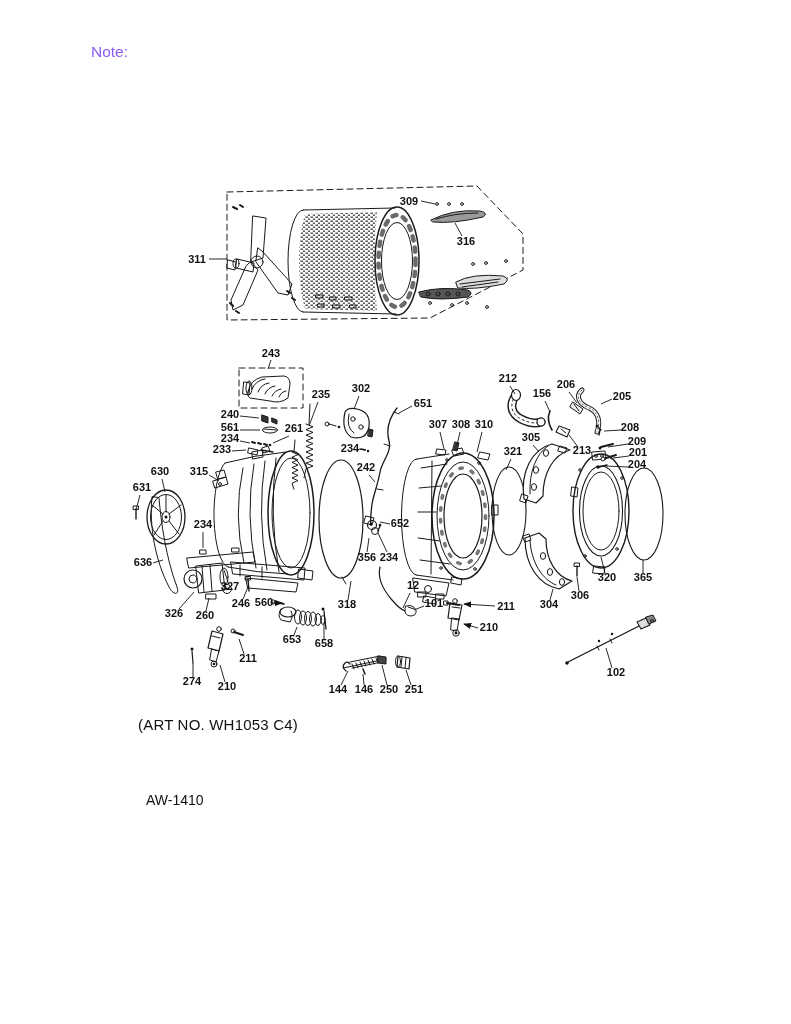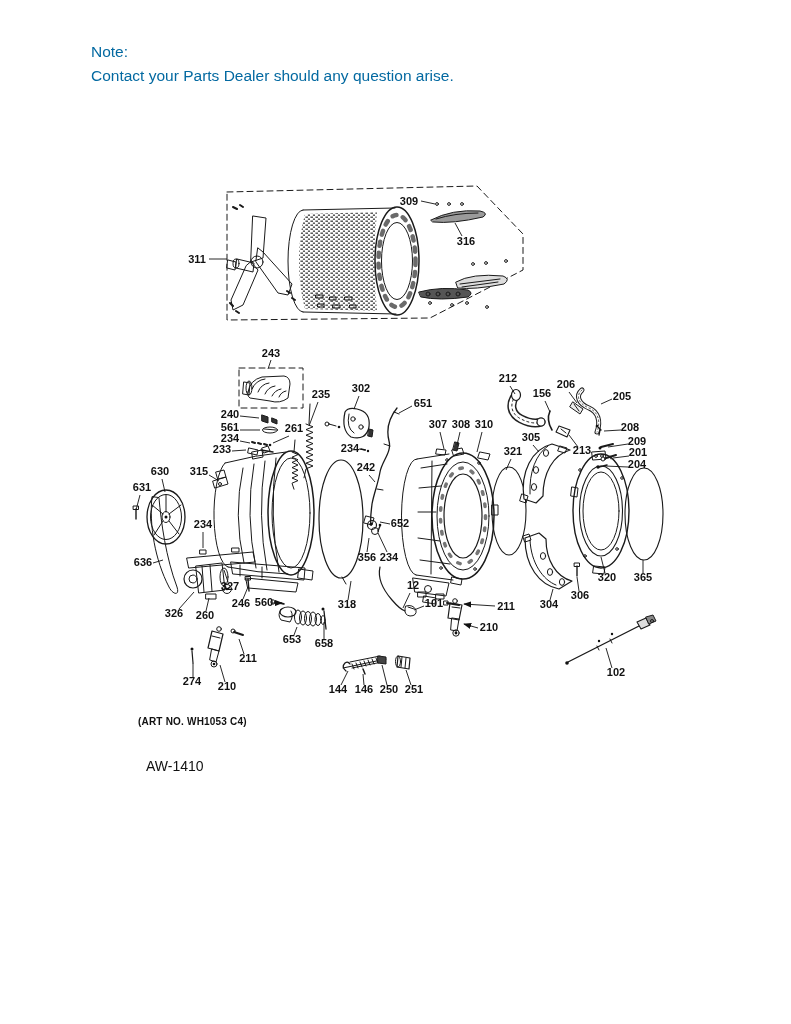--- a/index.html
+++ b/index.html
@@ -5,7 +5,7 @@
   html,body{margin:0;padding:0;background:#fff;}
   .page{position:relative;width:791px;height:1024px;background:#fff;overflow:hidden;
         font-family:"Liberation Sans",sans-serif;color:#111;}
-  .note{position:absolute;left:91px;top:40px;font-size:15.5px;line-height:23.5px;color:#0369a1;}
+  .note{position:absolute;left:91px;top:40px;font-size:15.5px;line-height:23.5px;color:#8b5cf6;}
   .artno{position:absolute;left:138px;top:716px;font-size:10px;font-weight:bold;letter-spacing:.2px;}
   .awno{position:absolute;left:146px;top:758px;font-size:14px;}
   svg.diagram{position:absolute;left:0;top:0;}

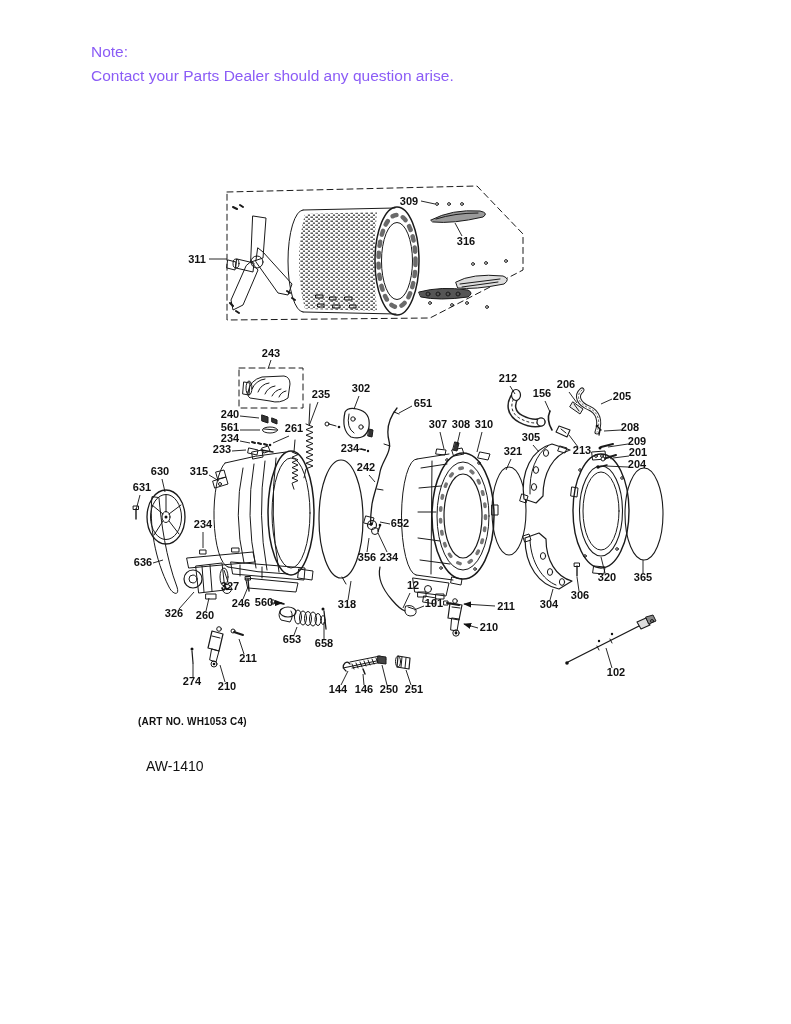--- a/index.html
+++ b/index.html
@@ -22,7 +22,6 @@
 
   <div class="note">
     <div>Note:</div>
-    <div>Contact your Parts Dealer should any question arise.</div>
   </div>
 
   <svg class="diagram" width="791" height="1024" viewBox="0 0 791 1024" xmlns="http://www.w3.org/2000/svg">

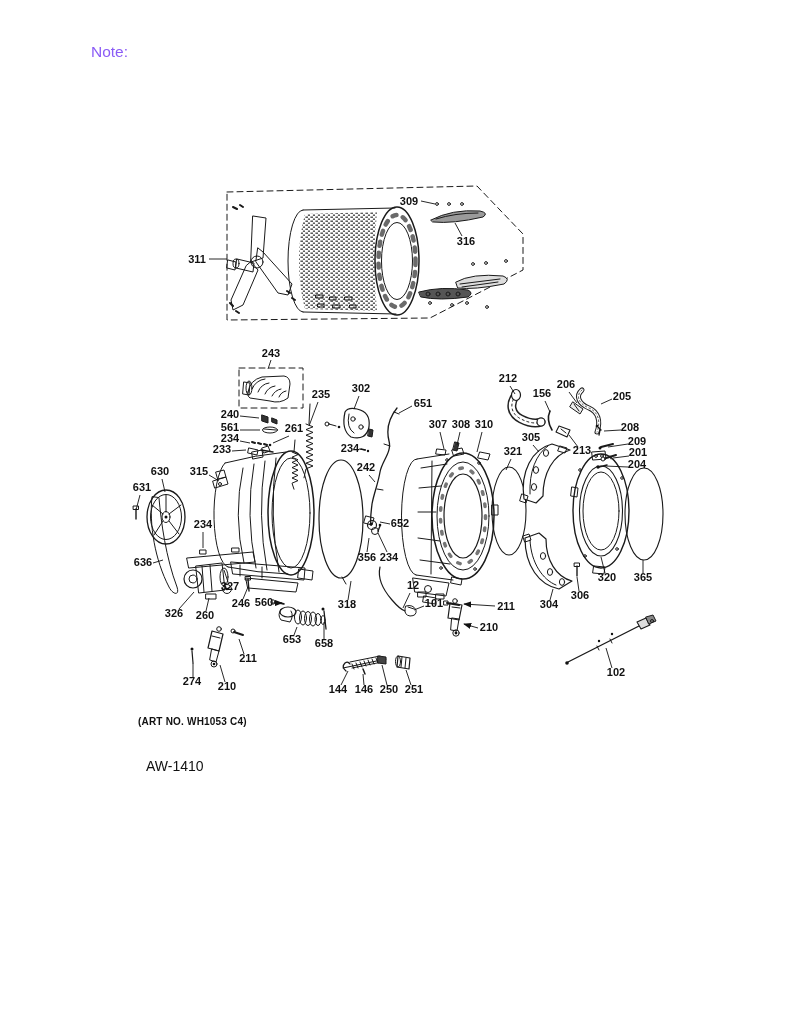--- a/index.html
+++ b/index.html
@@ -6,7 +6,7 @@
   .page{position:relative;width:791px;height:1024px;background:#fff;overflow:hidden;
         font-family:"Liberation Sans",sans-serif;color:#111;}
   .note{position:absolute;left:91px;top:40px;font-size:15.5px;line-height:23.5px;color:#8b5cf6;}
-  .artno{position:absolute;left:138px;top:716px;font-size:10px;font-weight:bold;letter-spacing:.2px;}
+  .artno{position:absolute;left:138px;top:716px;font-size:15px;font-weight:normal;letter-spacing:.2px;}
   .awno{position:absolute;left:146px;top:758px;font-size:14px;}
   svg.diagram{position:absolute;left:0;top:0;}
   .art path,.art line,.art polyline,.art ellipse,.art circle,.art rect,.art polygon{

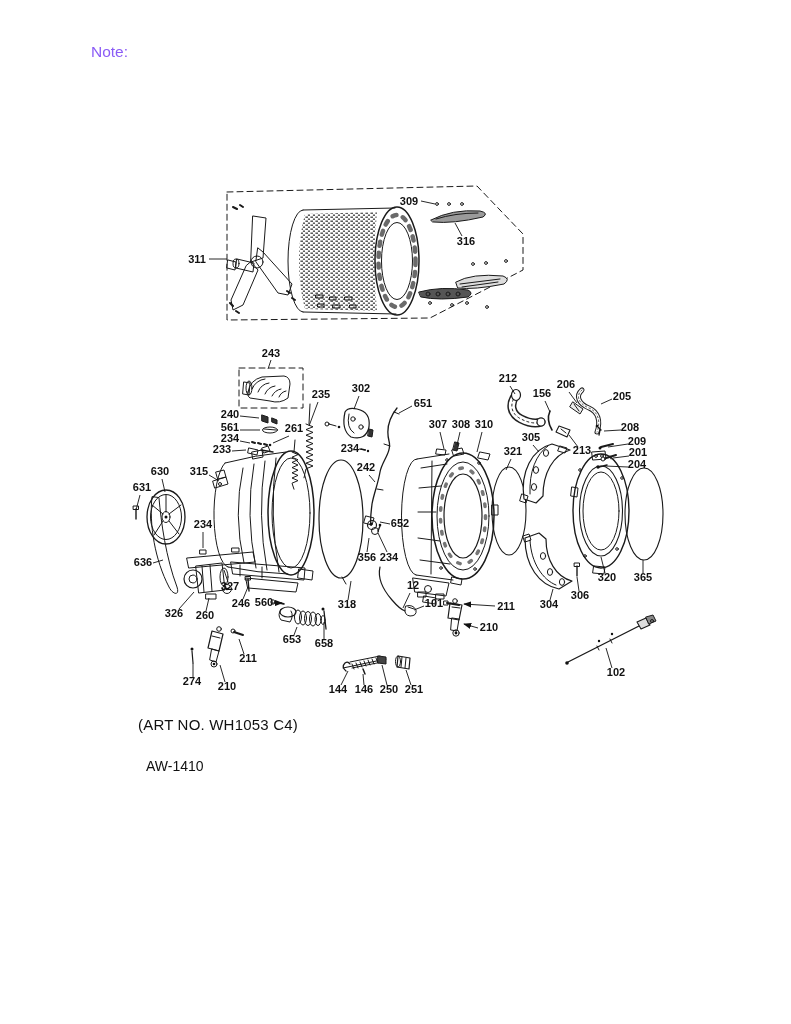--- a/index.html
+++ b/index.html
@@ -7,7 +7,7 @@
         font-family:"Liberation Sans",sans-serif;color:#111;}
   .note{position:absolute;left:91px;top:40px;font-size:15.5px;line-height:23.5px;color:#8b5cf6;}
   .artno{position:absolute;left:138px;top:716px;font-size:15px;font-weight:normal;letter-spacing:.2px;}
-  .awno{position:absolute;left:146px;top:758px;font-size:14px;}
+  .awno{position:absolute;left:146px;top:792px;font-size:14px;}
   svg.diagram{position:absolute;left:0;top:0;}
   .art path,.art line,.art polyline,.art ellipse,.art circle,.art rect,.art polygon{
       fill:none;stroke:#1a1a1a;stroke-width:1;stroke-linecap:round;stroke-linejoin:round;}

